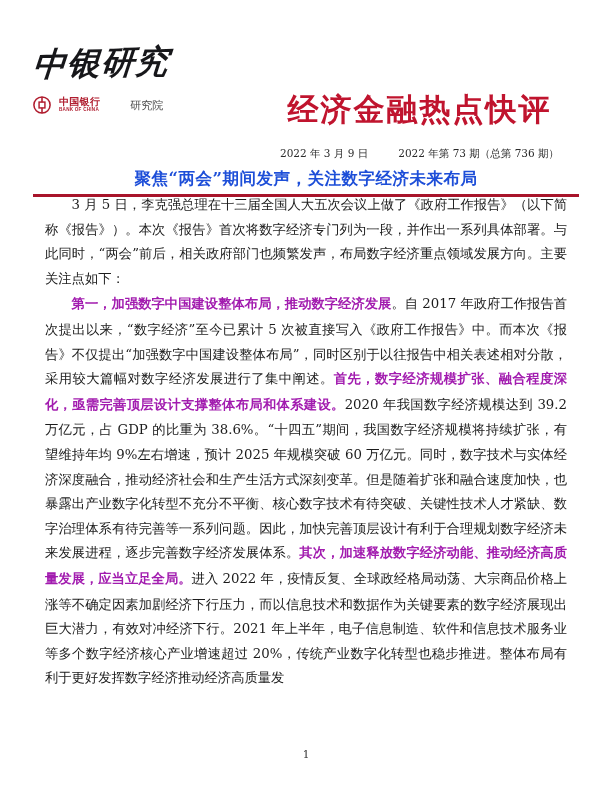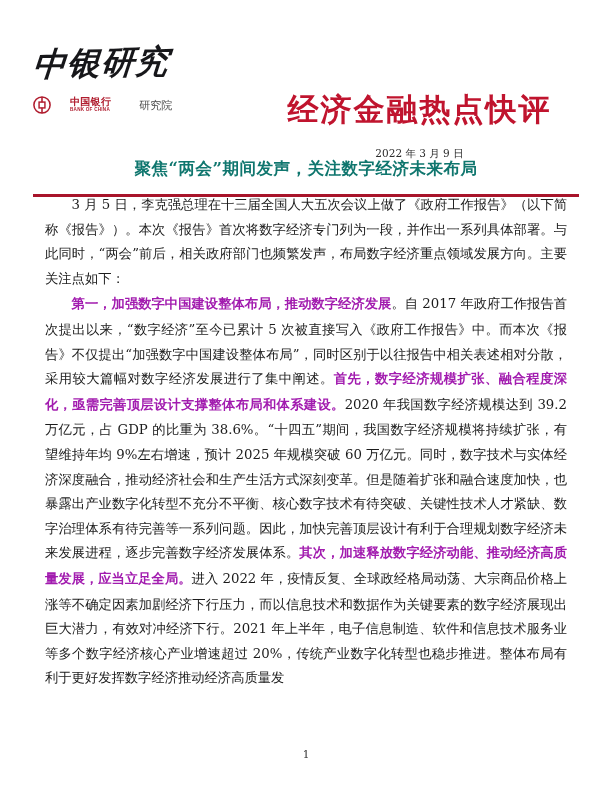--- a/index.html
+++ b/index.html
@@ -55,7 +55,7 @@
   .brand-sub {
     display: flex;
     align-items: center;
-    gap: 19px;
+    gap: 8px;
     margin-top: 14px;
     height: 20px;
   }

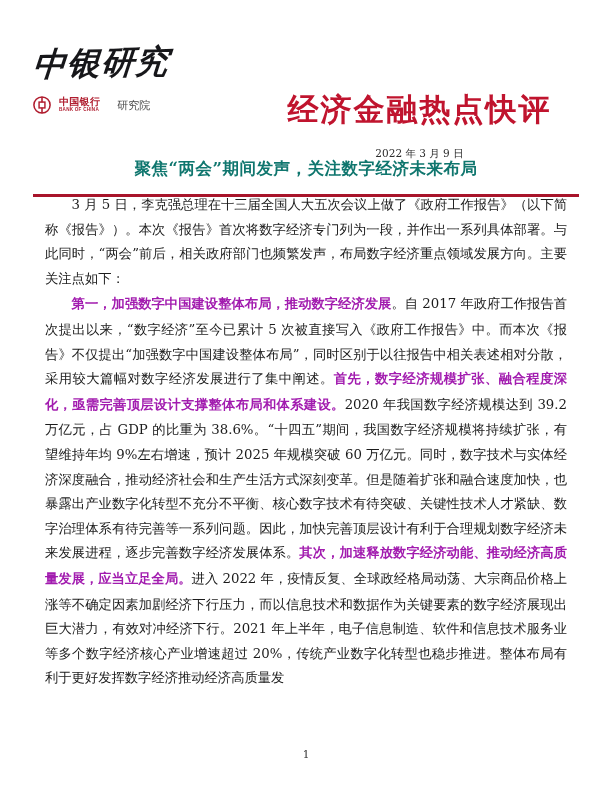--- a/index.html
+++ b/index.html
@@ -96,7 +96,7 @@
     font-family: Liberation Serif, serif;
     font-size: 11px;
     color: #4a4a4a;
-    margin-left: 9px;
+    margin-left: 22px;
     white-space: nowrap;
   }
 

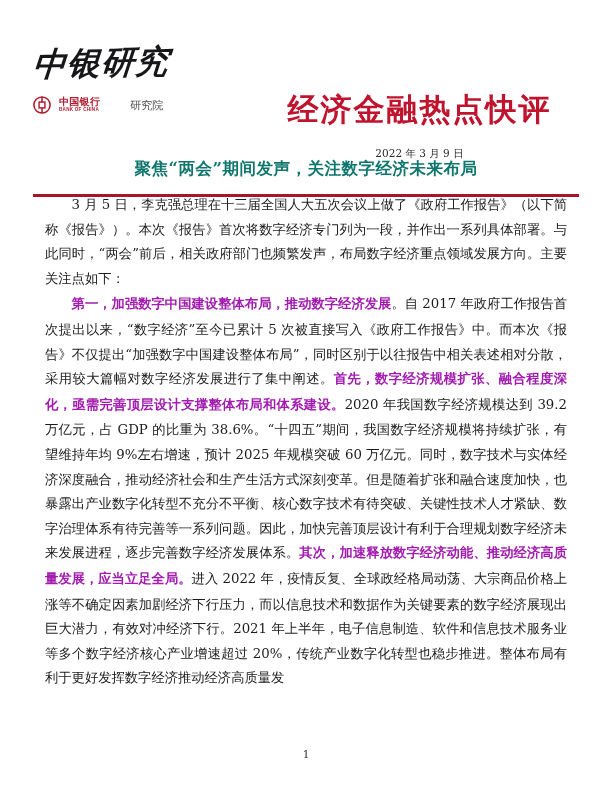--- a/index.html
+++ b/index.html
@@ -219,6 +219,7 @@
       <div class="pub-title">经济金融热点快评</div>
       <div class="pub-meta">
         <span>2022 年 3 月 9 日</span>
+        <span>2022 年第 73 期（总第 736 期）</span>
       </div>
     </div>
 

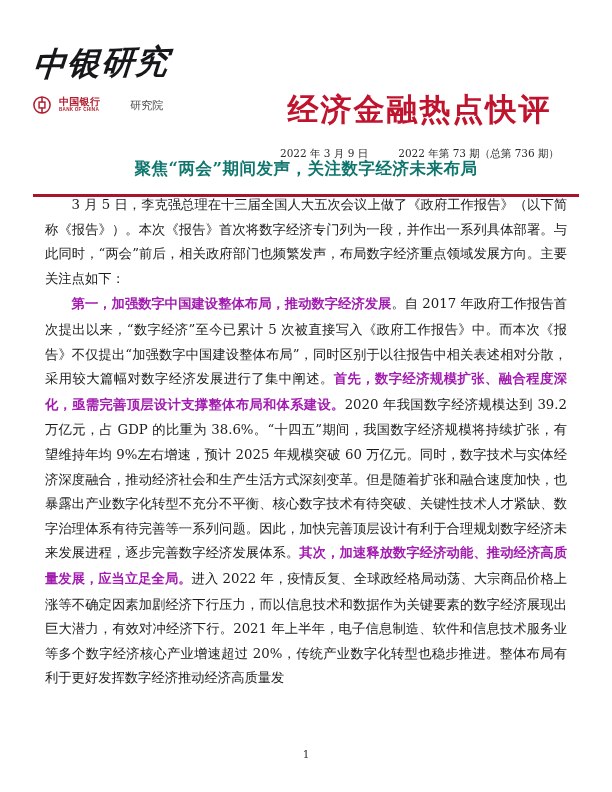--- a/index.html
+++ b/index.html
@@ -143,13 +143,13 @@
   .doc-title {
     position: absolute;
     left: 0;
-    top: 158px;
+    top: 168px;
     width: 612px;
     text-align: center;
     font-family: "DejaVu Serif", "Liberation Serif", serif;
     font-size: 16.5px;
     font-weight: 700;
-    color: #0f766e;
+    color: #1d4ed8;
     letter-spacing: 0.5px;
   }
 

